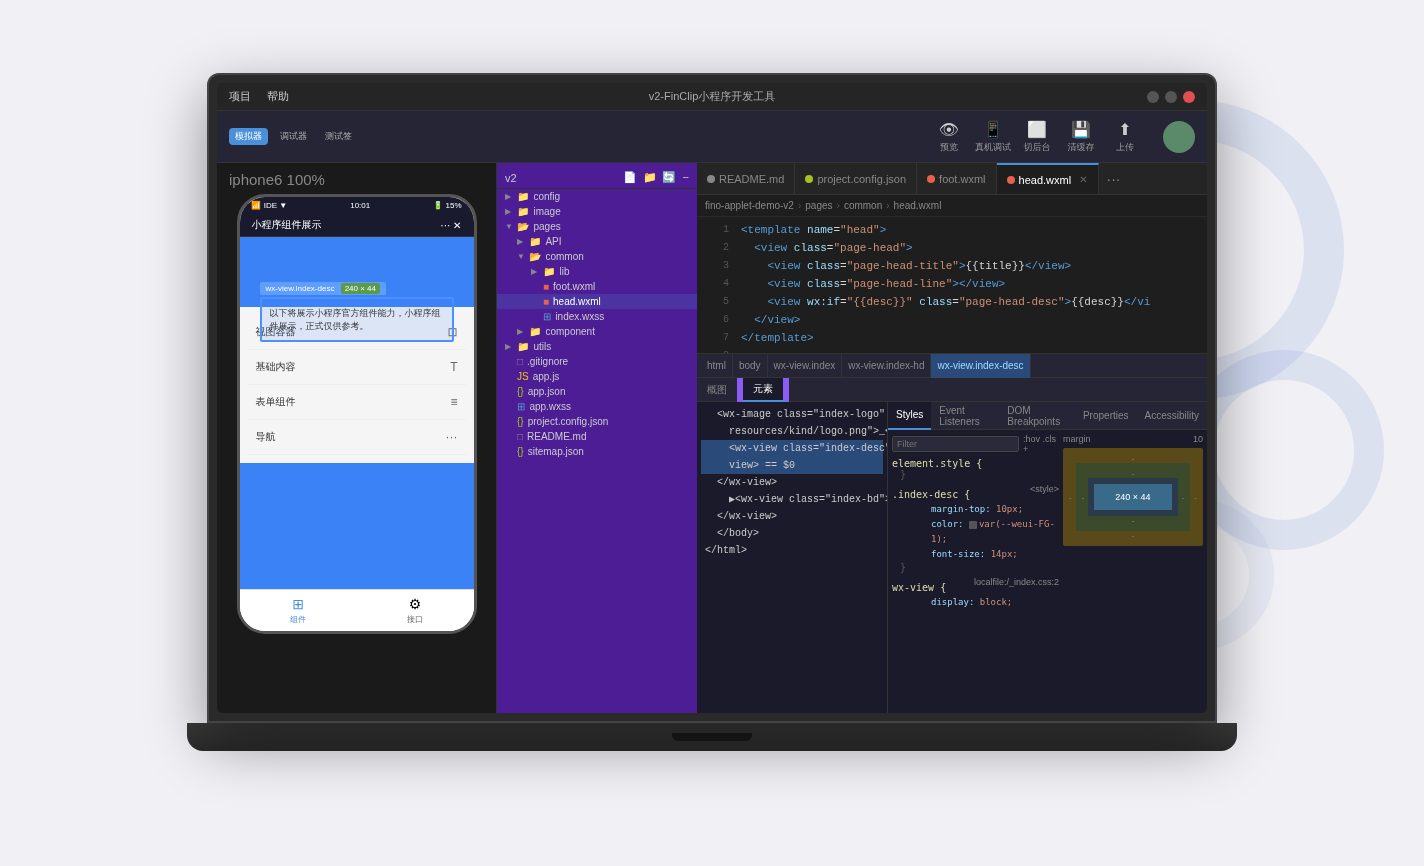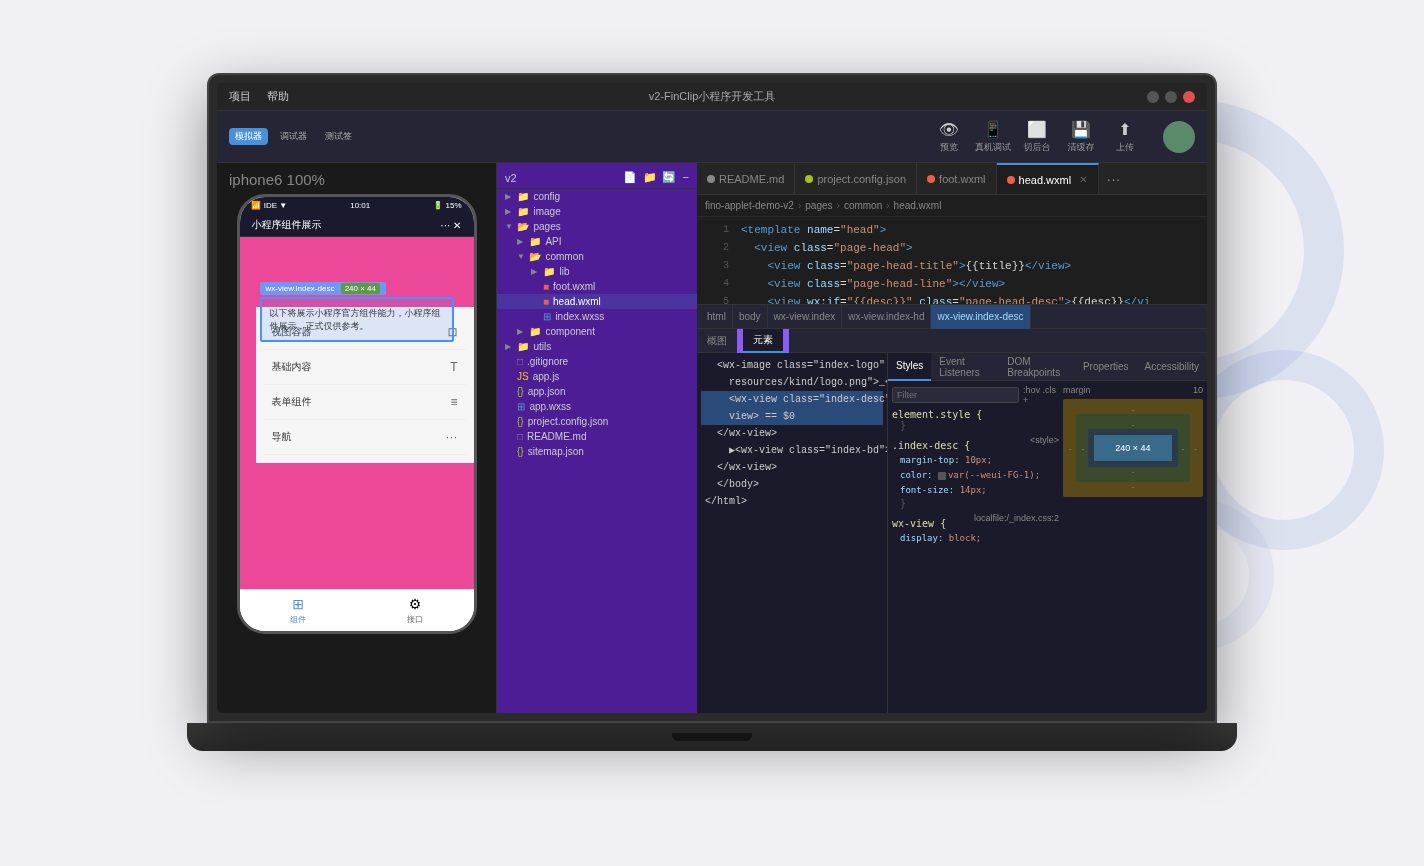--- a/index.html
+++ b/index.html
@@ -188,10 +188,9 @@
 
     .phone-content {
       flex: 1;
-      background: #ec4899;
+      background: #3b82f6;
       overflow: hidden;
       position: relative;
-      padding-left: 16px;
     }
 
     .element-highlight {

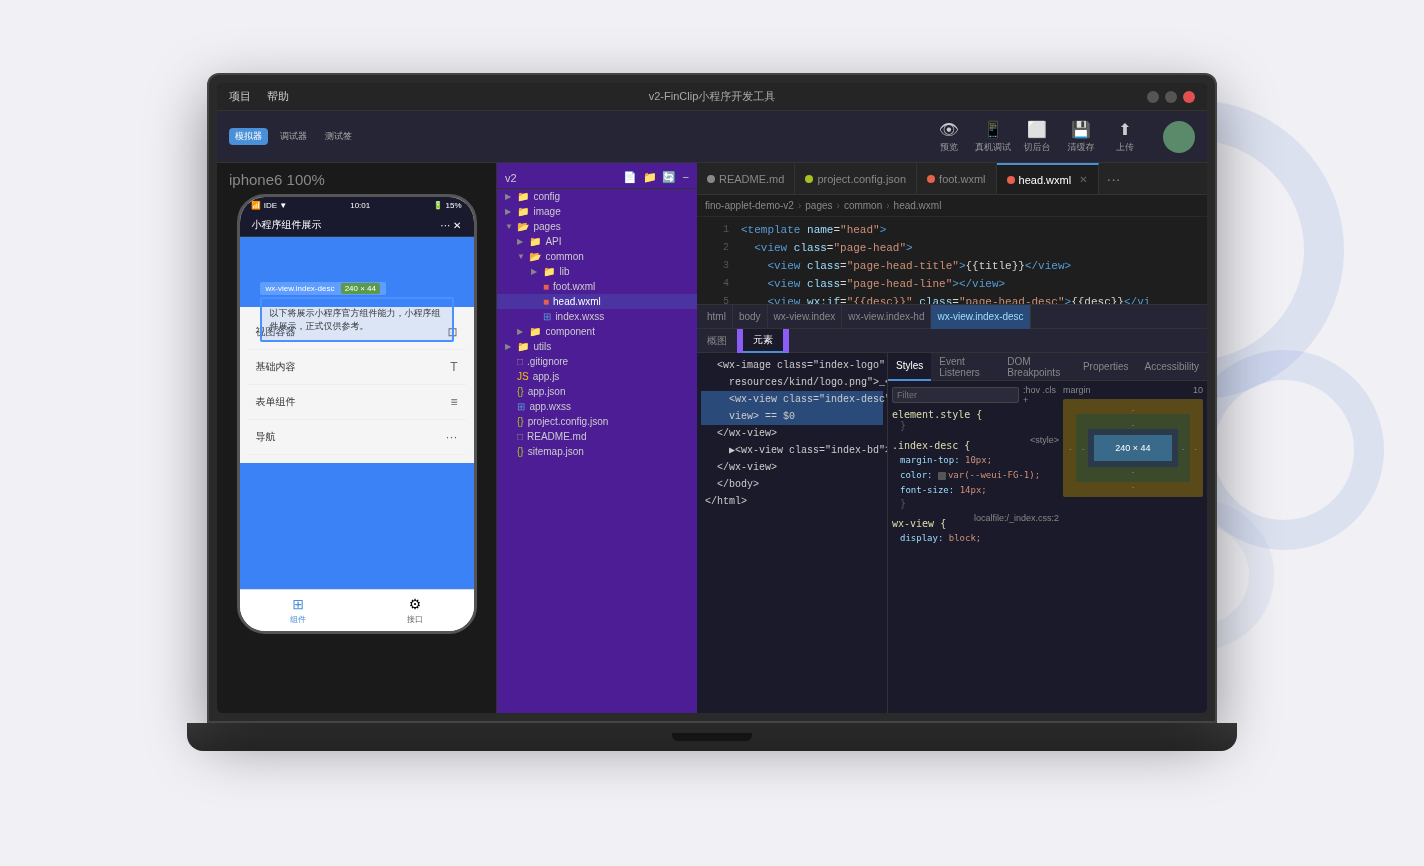--- a/index.html
+++ b/index.html
@@ -497,7 +497,7 @@
 
     
     .bottom-panel {
-      height: 409px;
+      height: 360px;
       background: #1a1a2a;
       border-top: 1px solid #333;
       display: flex;

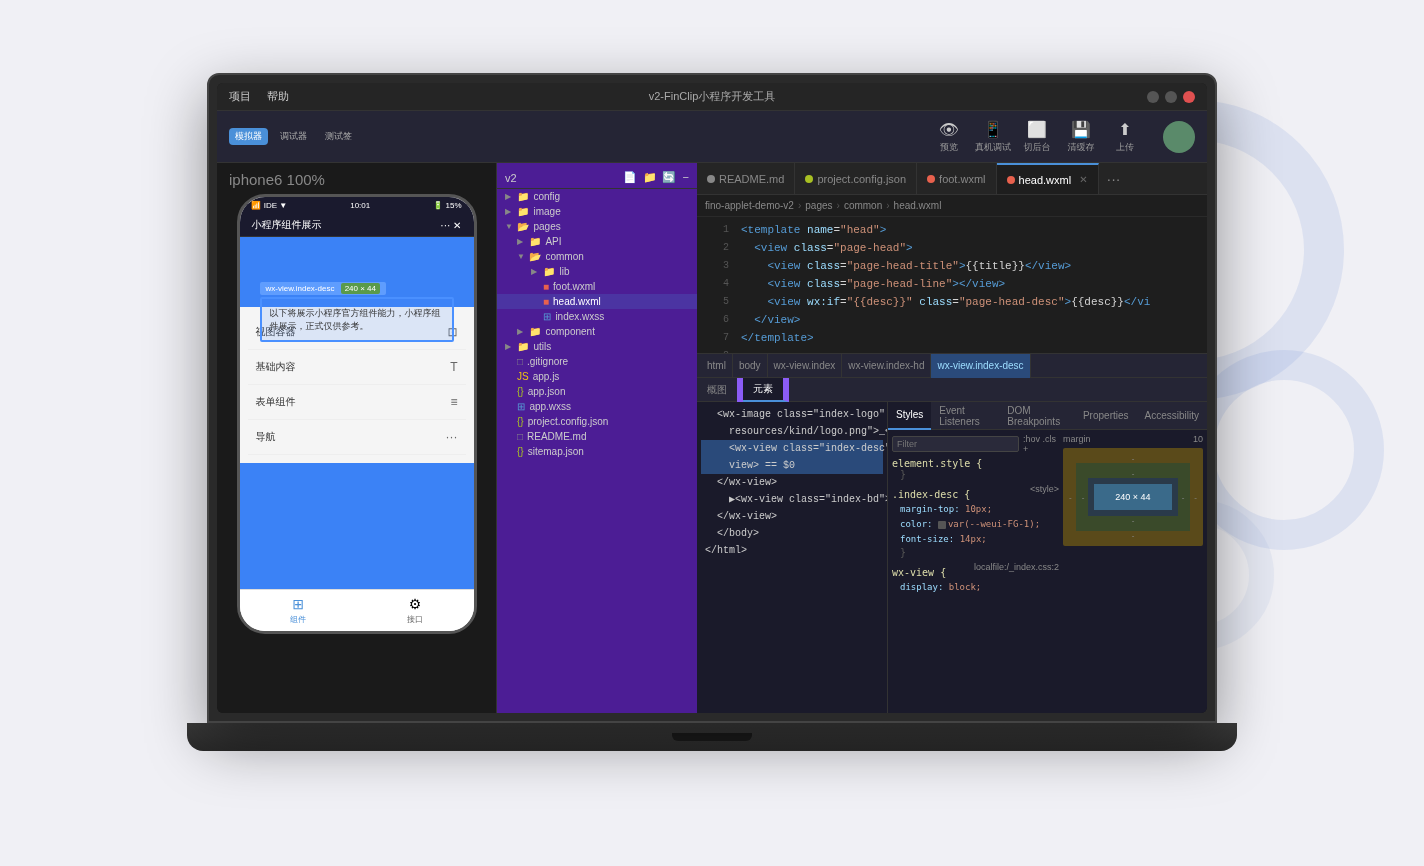--- a/index.html
+++ b/index.html
@@ -666,6 +666,7 @@
       color: #9cdcfe;
       padding-left: 8px;
       line-height: 15px;
+      margin-left: 31px;
     }
 
     .style-val {

